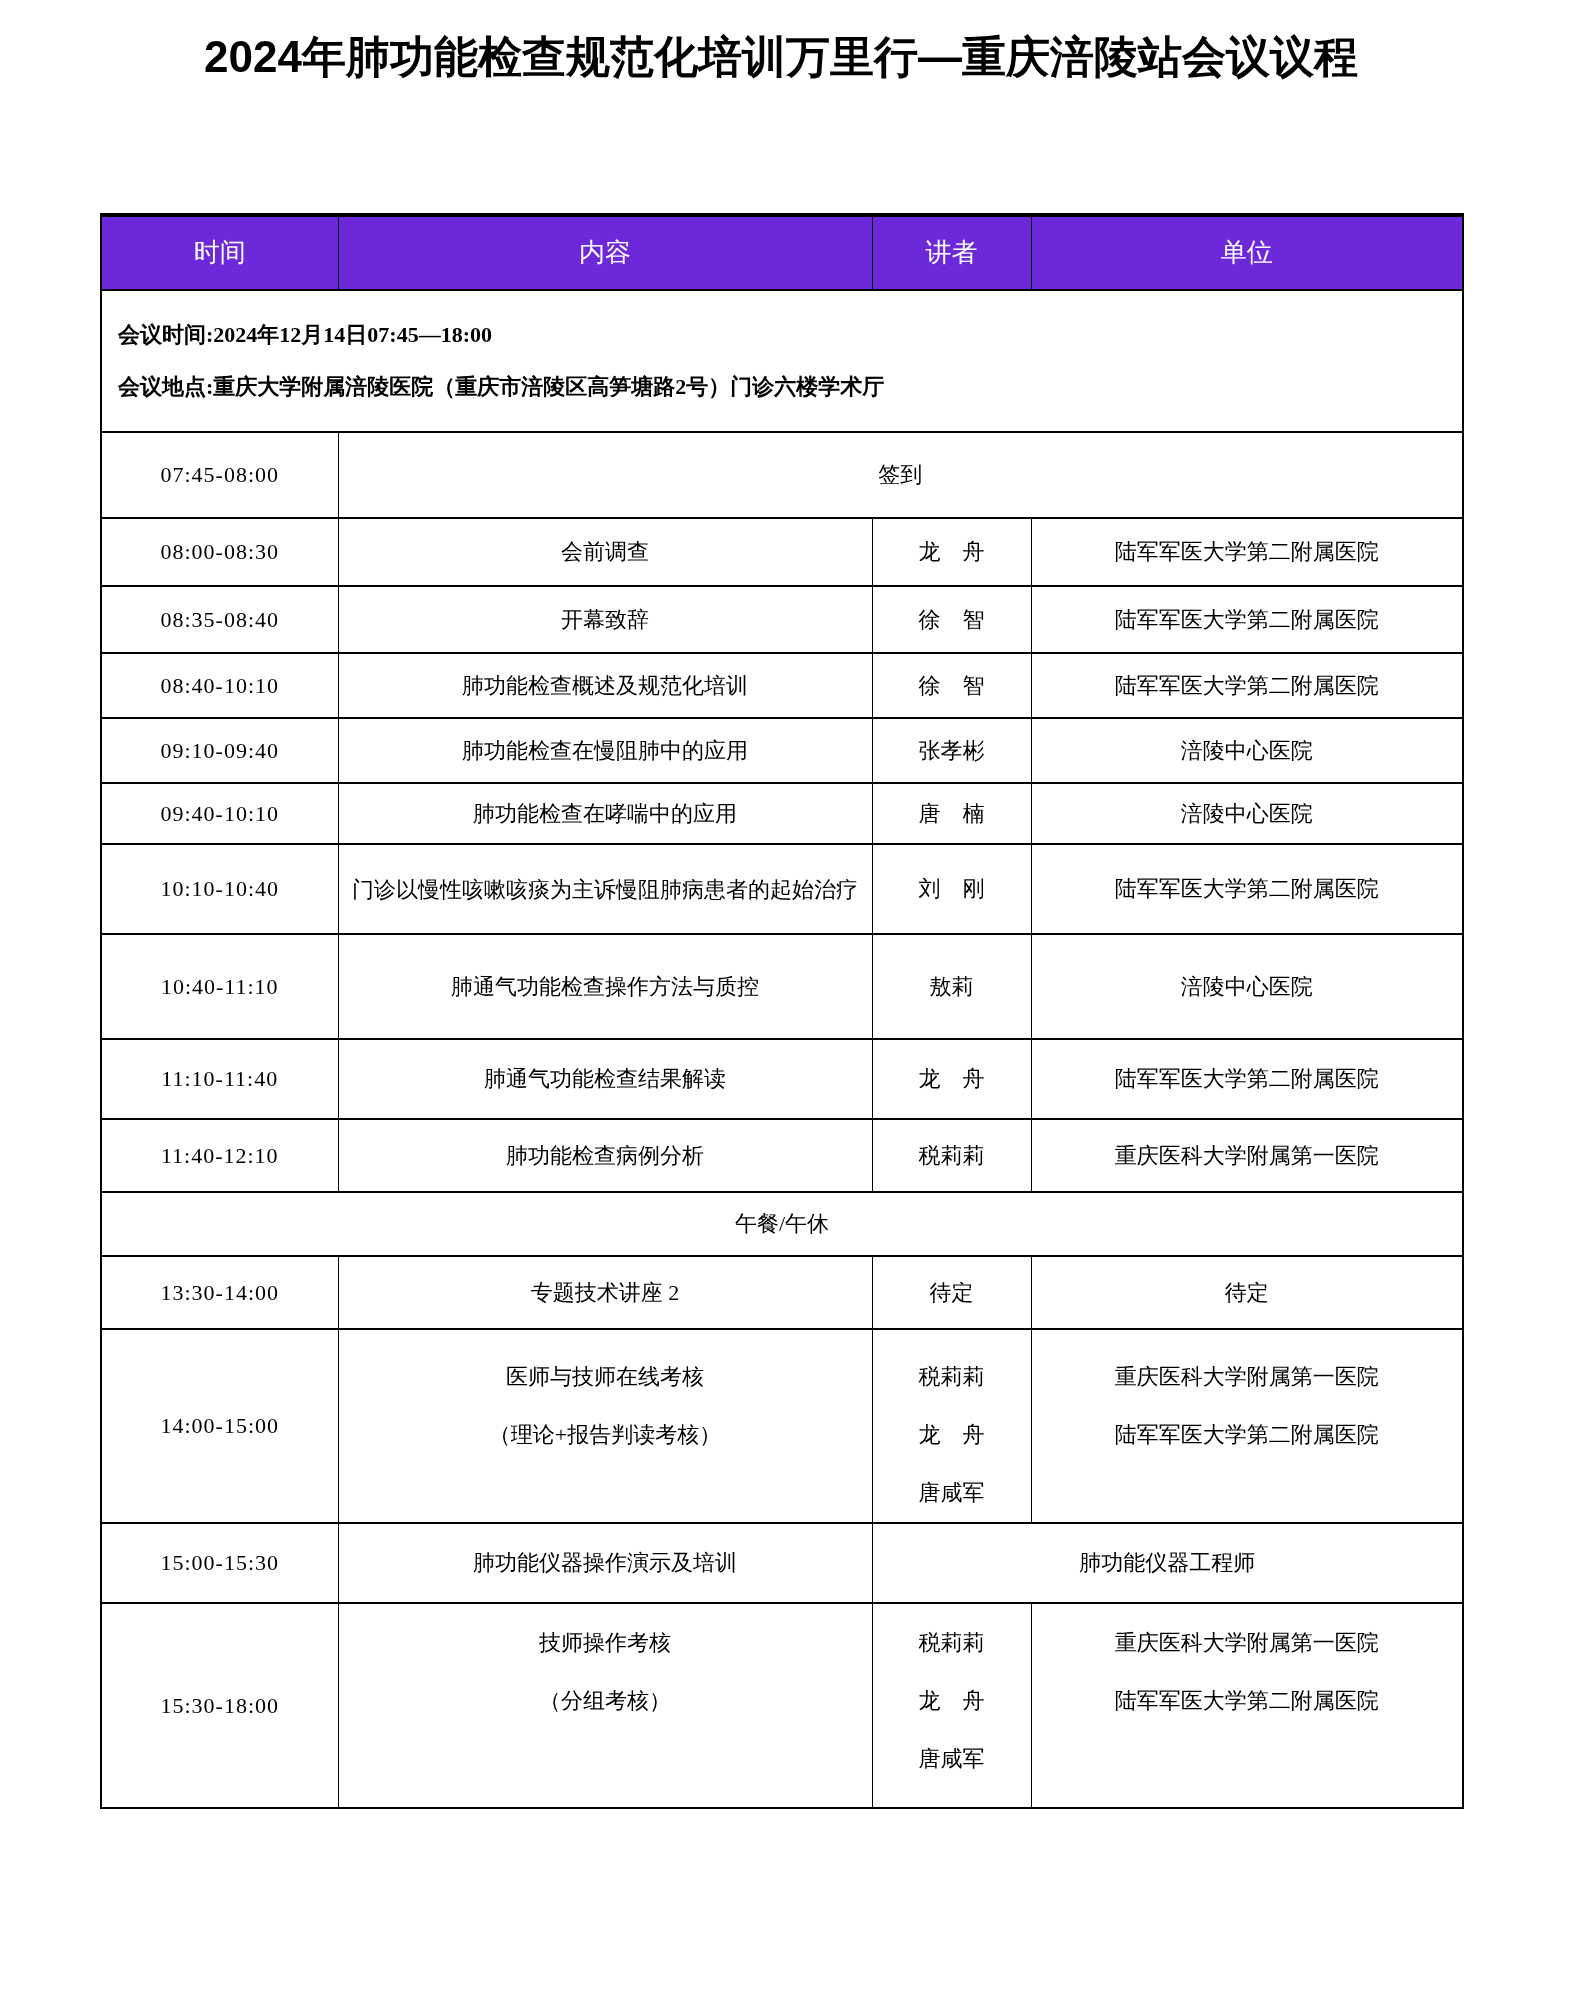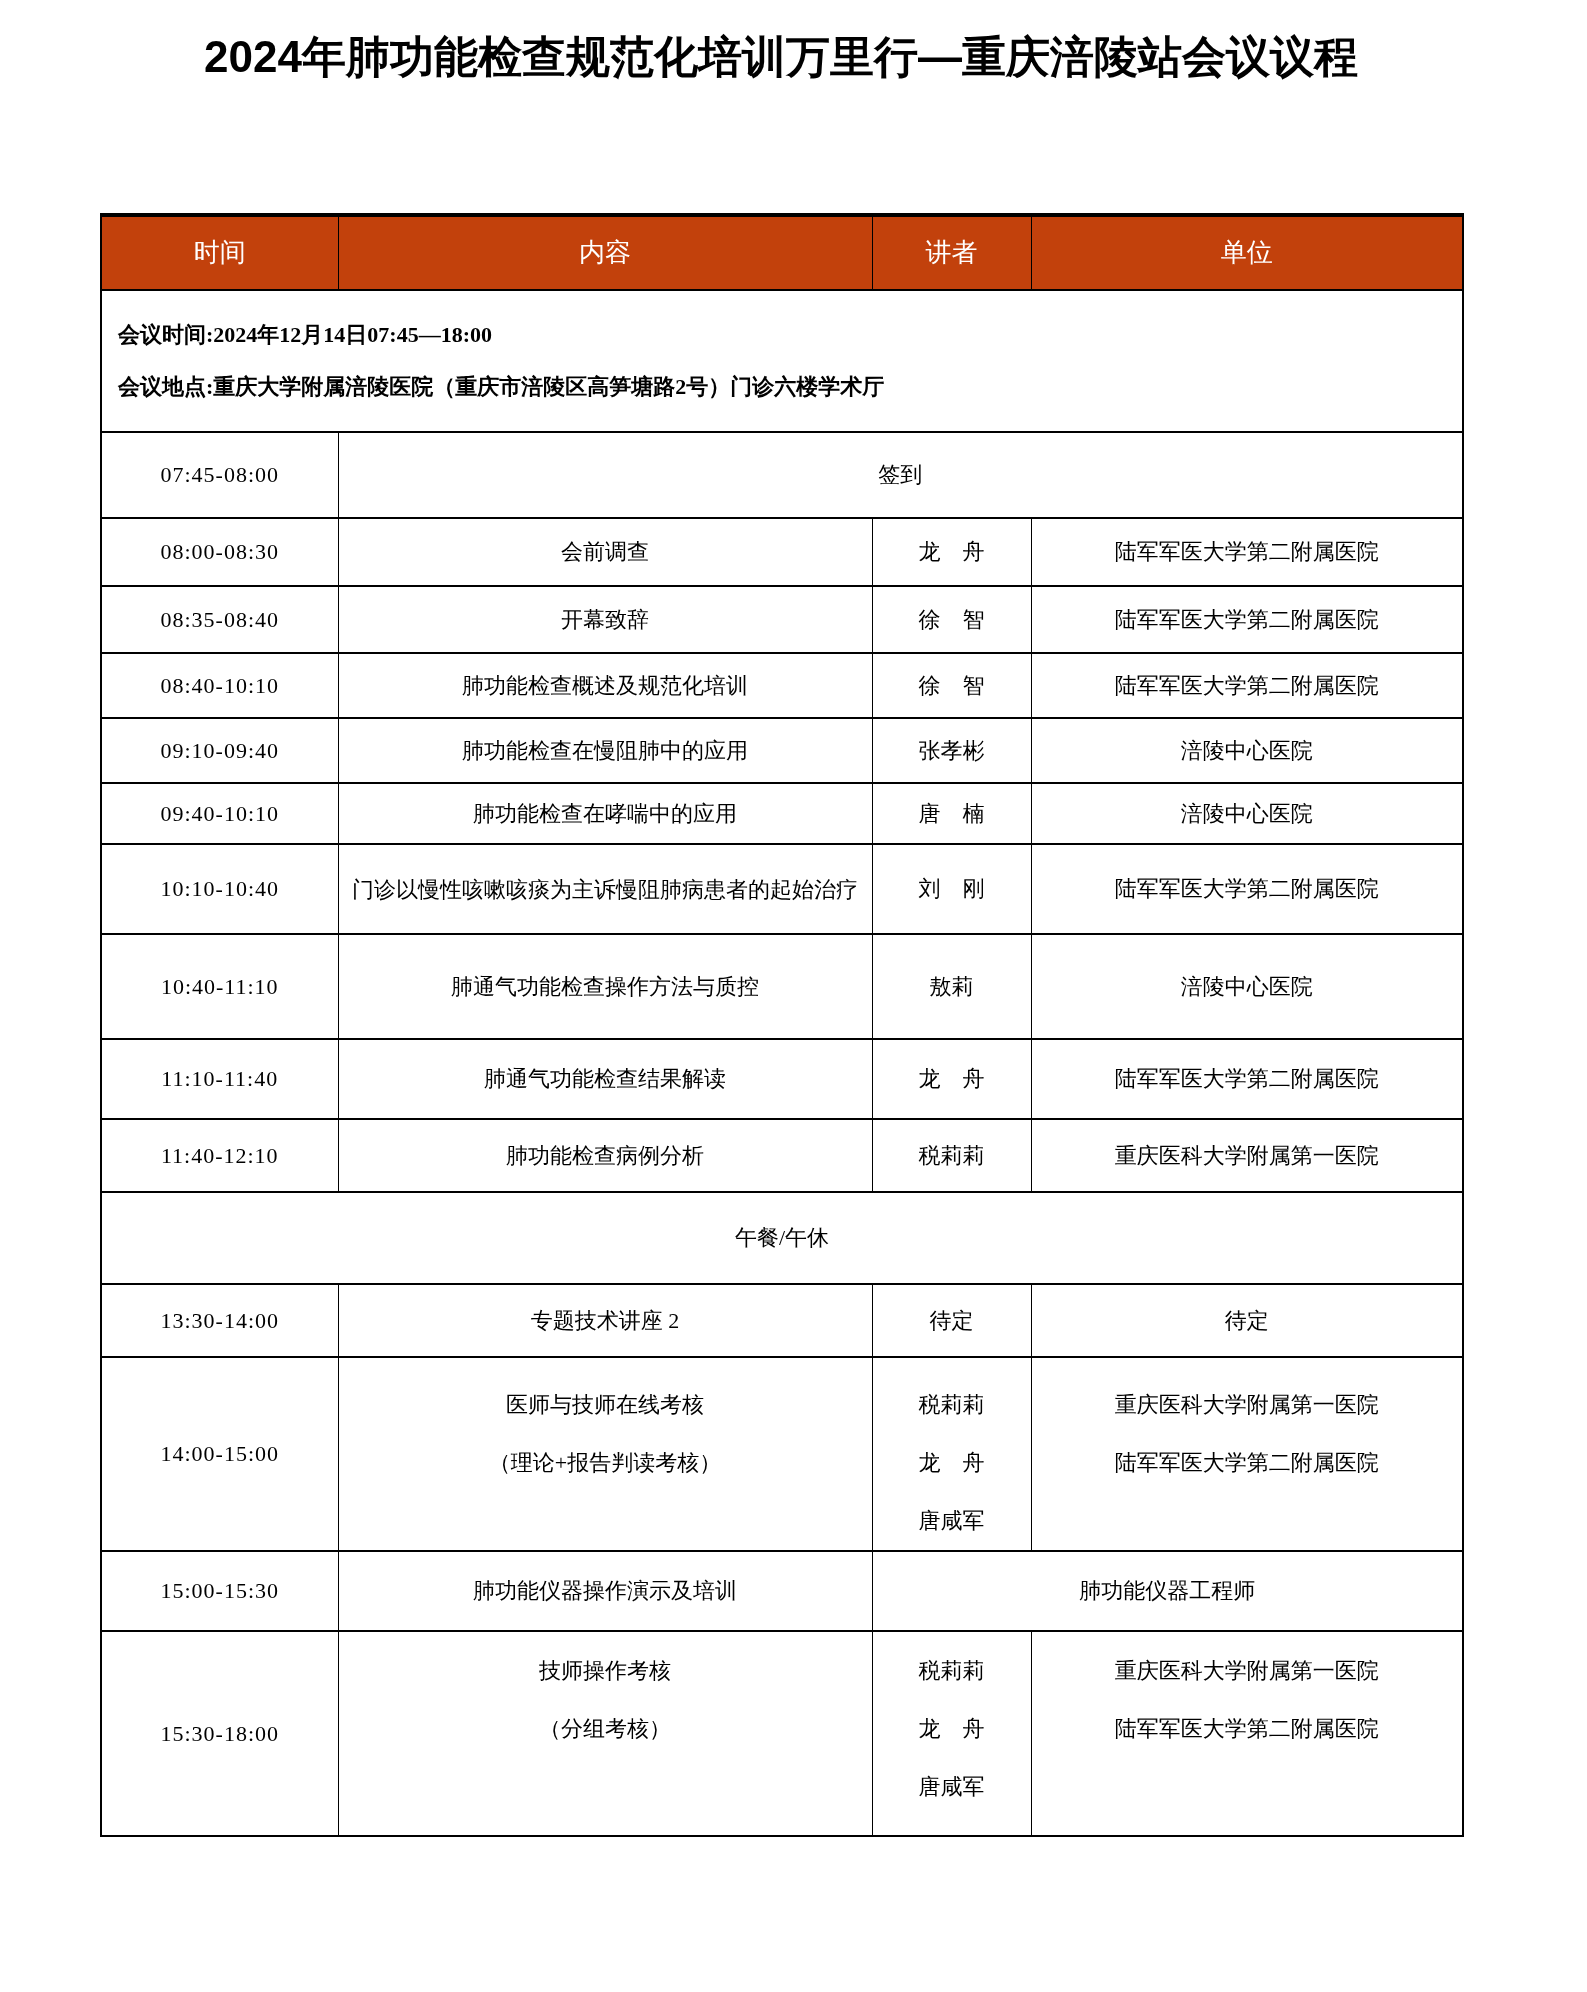--- a/index.html
+++ b/index.html
@@ -44,7 +44,7 @@
     word-break: break-all;
   }
   table.agenda th {
-    background: #c2410c;
+    background: #6d28d9;
     color: #ffffff;
     font-weight: normal;
     font-size: 26px;

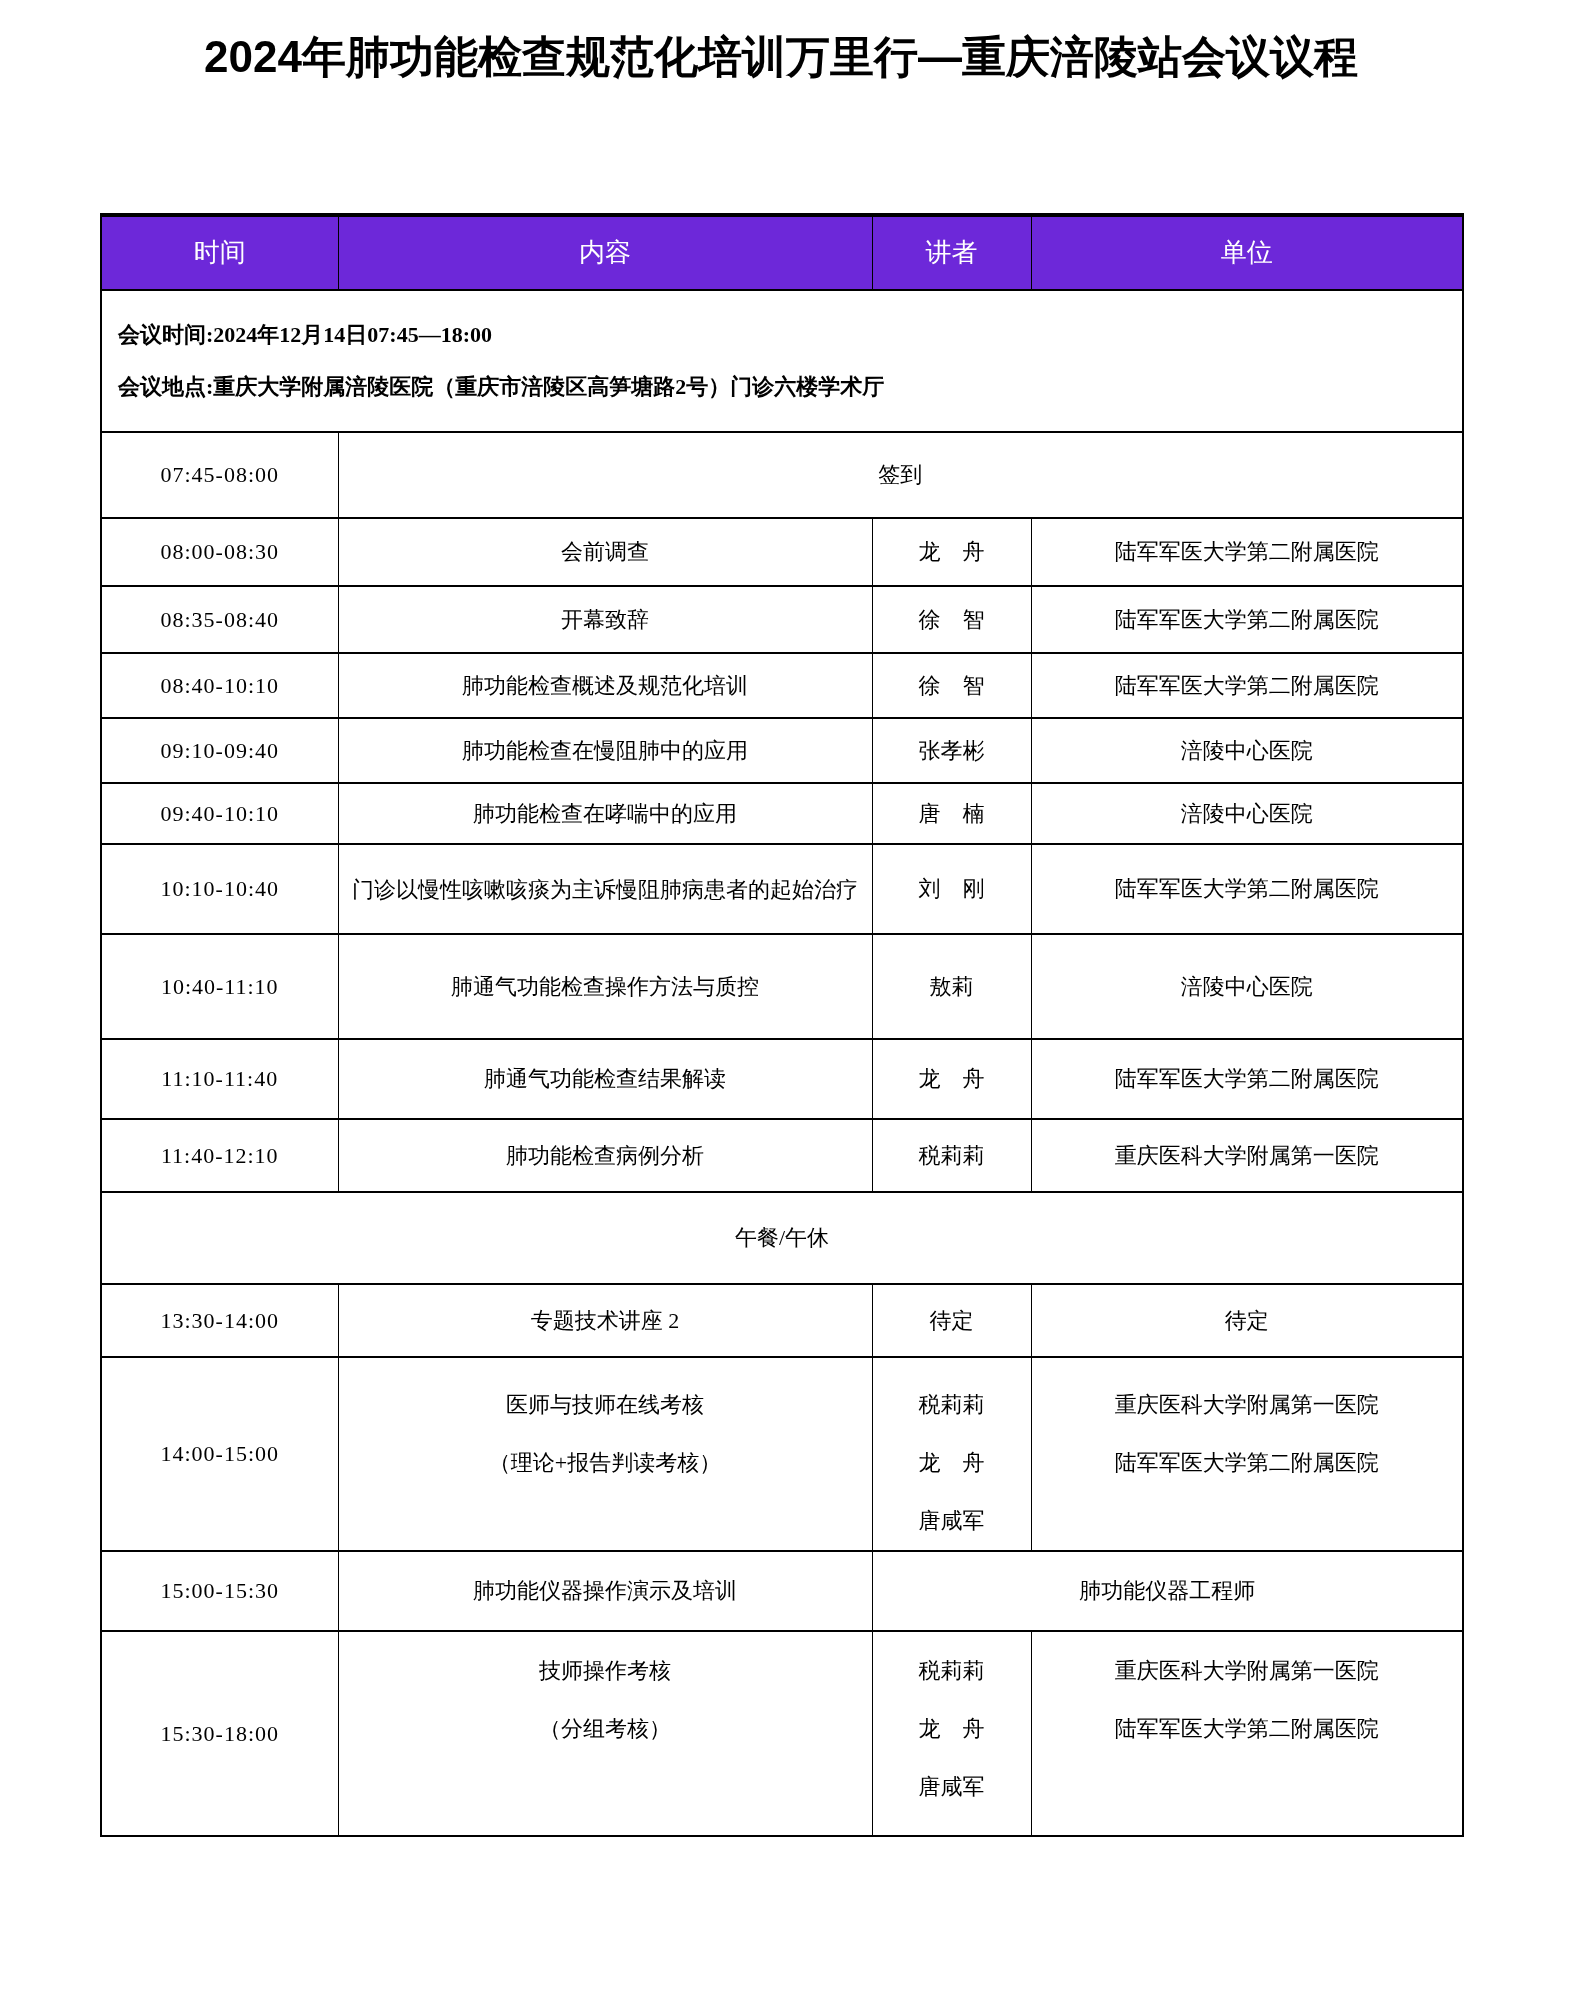--- a/index.html
+++ b/index.html
@@ -166,7 +166,7 @@
     <td>重庆医科大学附属第一医院</td>
   </tr>
 
-  <tr style="height:92px">
+  <tr style="height:64px">
     <td colspan="4">午餐/午休</td>
   </tr>
 

